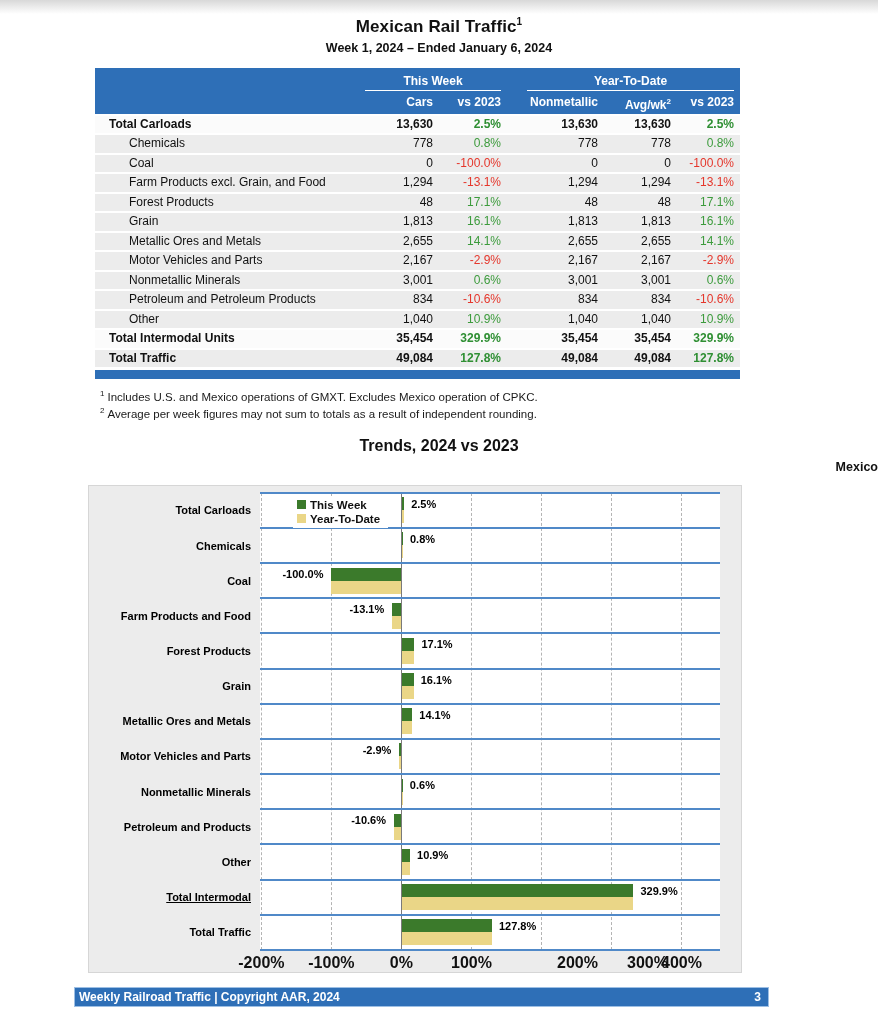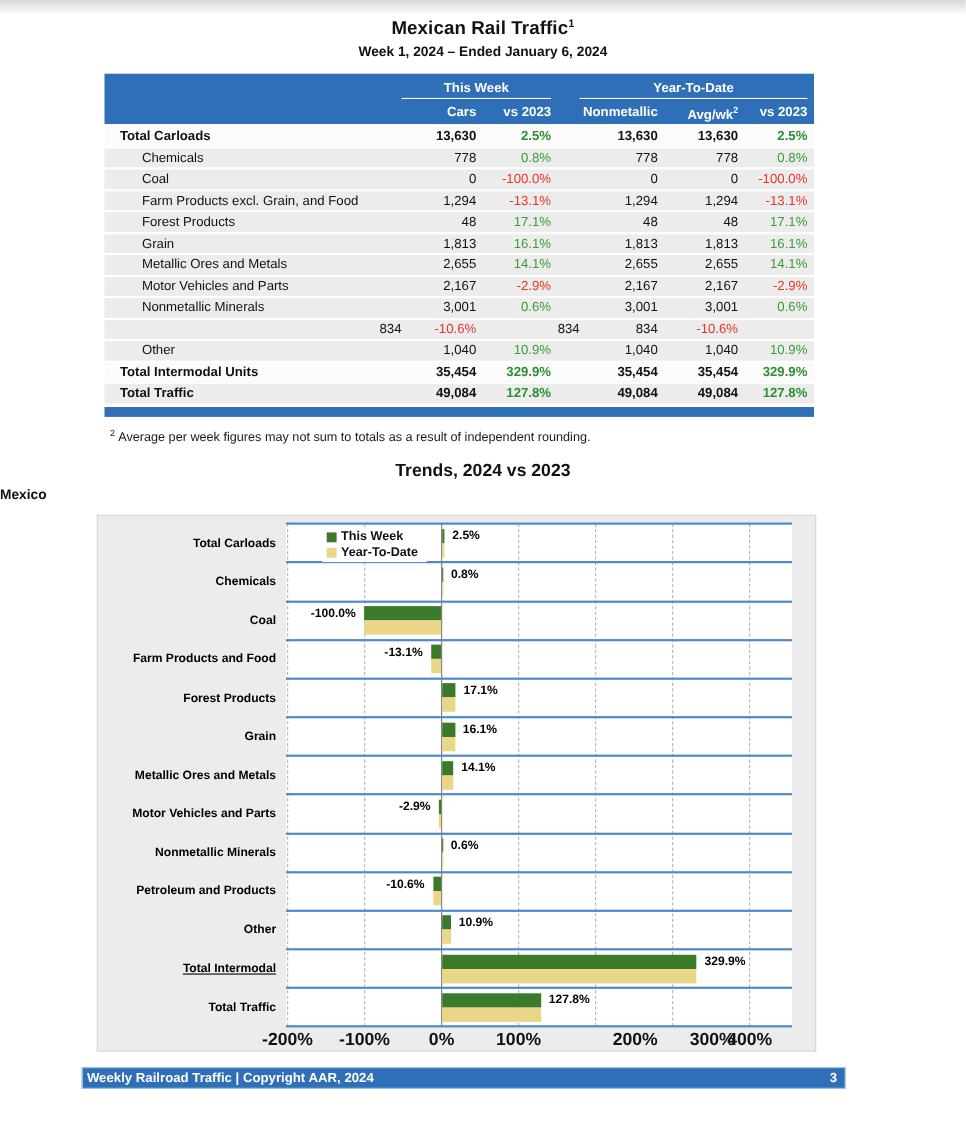--- a/index.html
+++ b/index.html
@@ -171,6 +171,7 @@
         <div class="pct pos">0.6%</div>
       </div>
       <div class="trow">
+        <div class="name">Petroleum and Petroleum Products</div>
         <div class="num">834</div>
         <div class="pct neg">-10.6%</div>
         <div class="gap"></div>

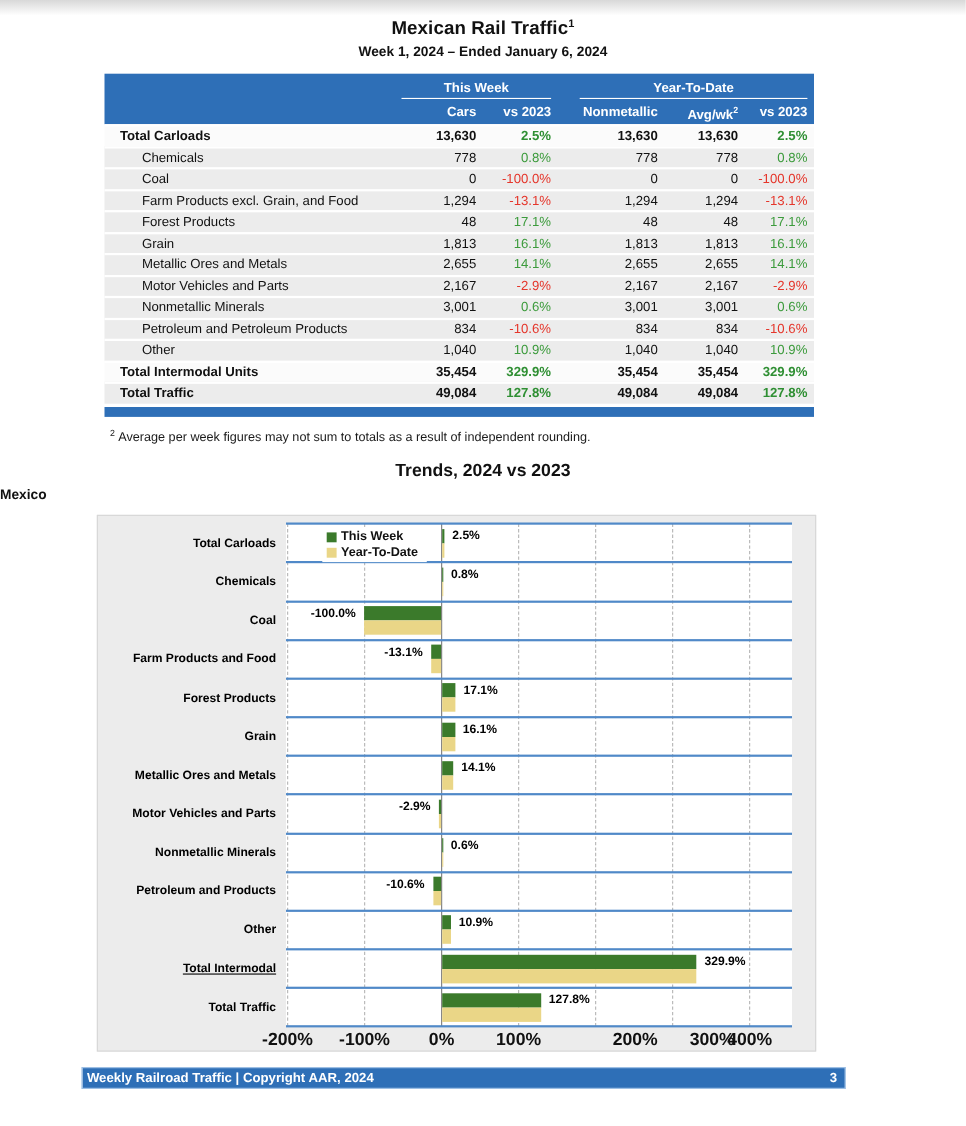--- a/index.html
+++ b/index.html
@@ -211,6 +211,7 @@
 </div>
 
 <div class="footnotes">
+  <div class="footnote"><sup>1</sup><span>Includes U.S. and Mexico operations of GMXT. Excludes Mexico operation of CPKC.</span></div>
   <div class="footnote"><sup>2</sup><span>Average per week figures may not sum to totals as a result of independent rounding.</span></div>
 </div>
 

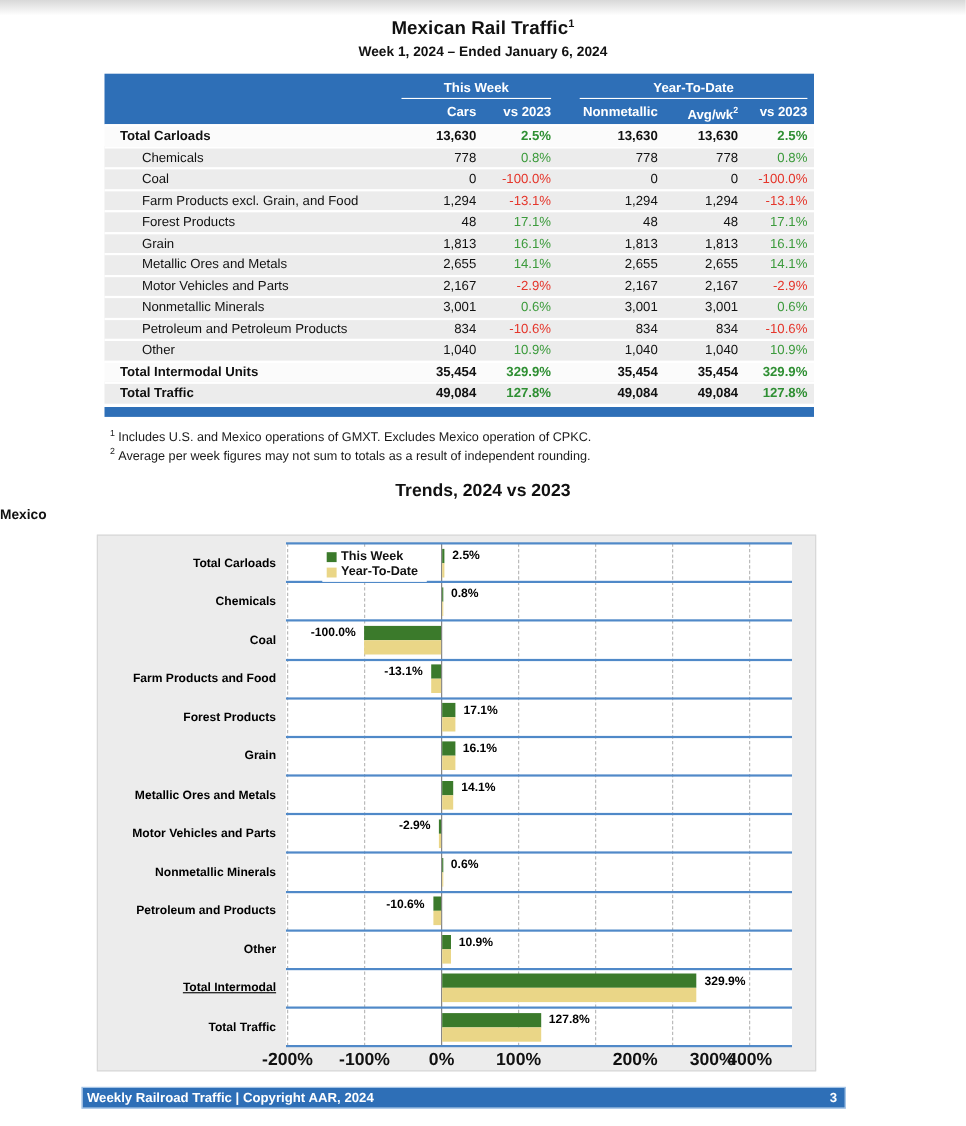--- a/index.html
+++ b/index.html
@@ -42,7 +42,7 @@
 
   
   .c-title { text-align:center; font-size:16px; font-weight:bold; margin-top:17px; }
-  .c-sub { text-align:left; font-size:12.5px; font-weight:bold; margin-top:5px; }
+  .c-sub { text-align:right; font-size:12.5px; font-weight:bold; margin-top:5px; }
 
   
   .chart { position:relative; margin:11px 0 0 88px; width:654px; height:488px; background:#ececec; border:1px solid #d6d6d6; }

